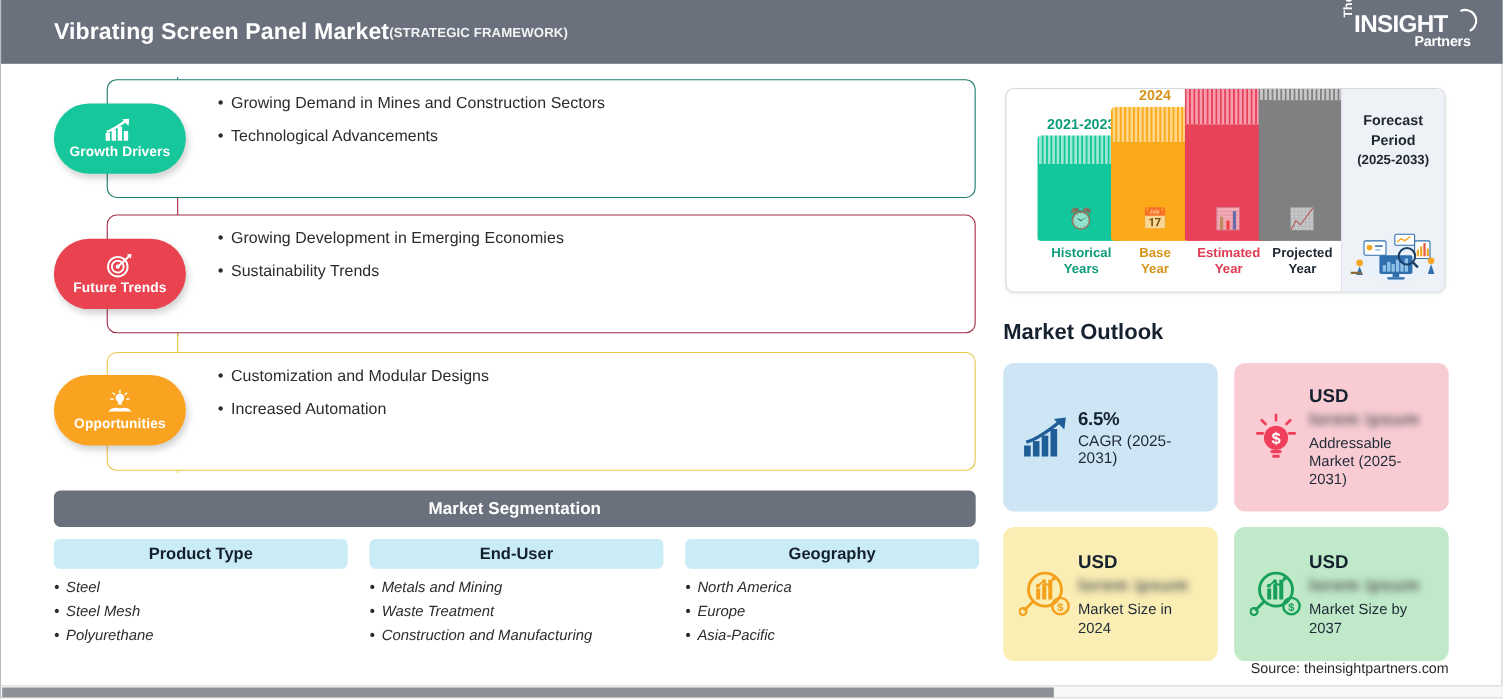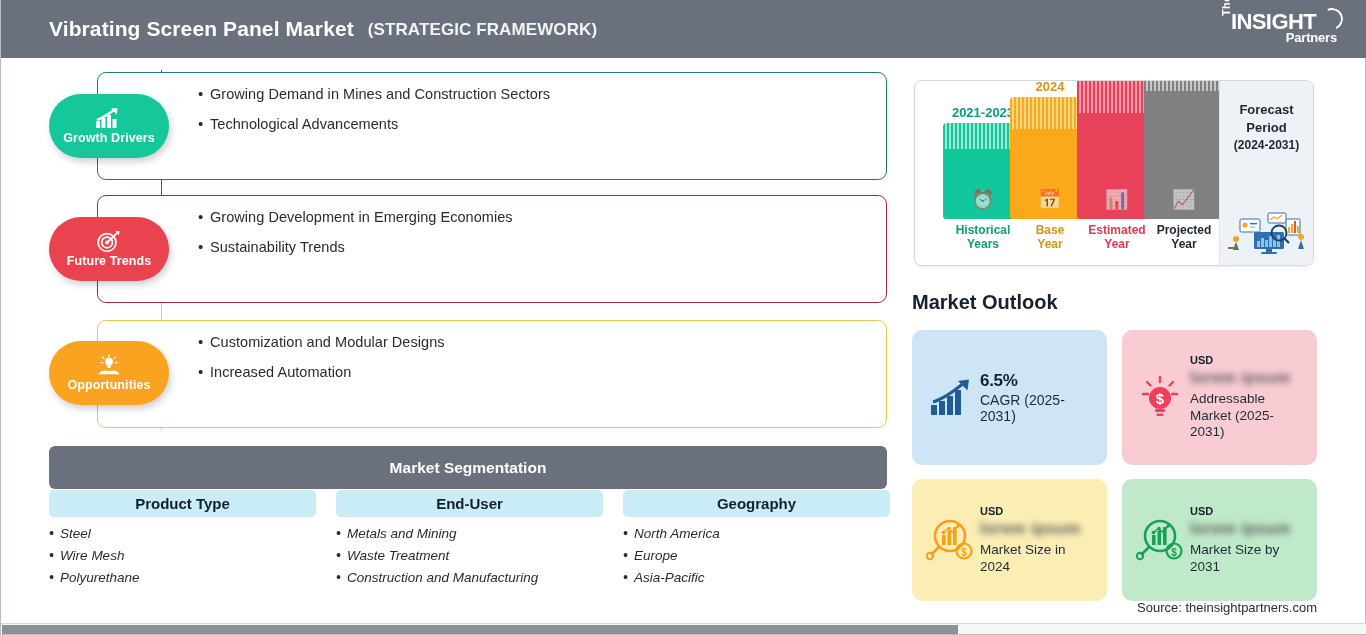--- a/index.html
+++ b/index.html
@@ -32,9 +32,9 @@
     letter-spacing: .1px;
   }
   #header-sub {
-    margin-left: 14px;
+    margin-left: 0;
     color: #f2f3f4;
-    font-size: 17px;
+    font-size: 12px;
     font-weight: bold;
     letter-spacing: .1px;
     position: relative; top: 1px;

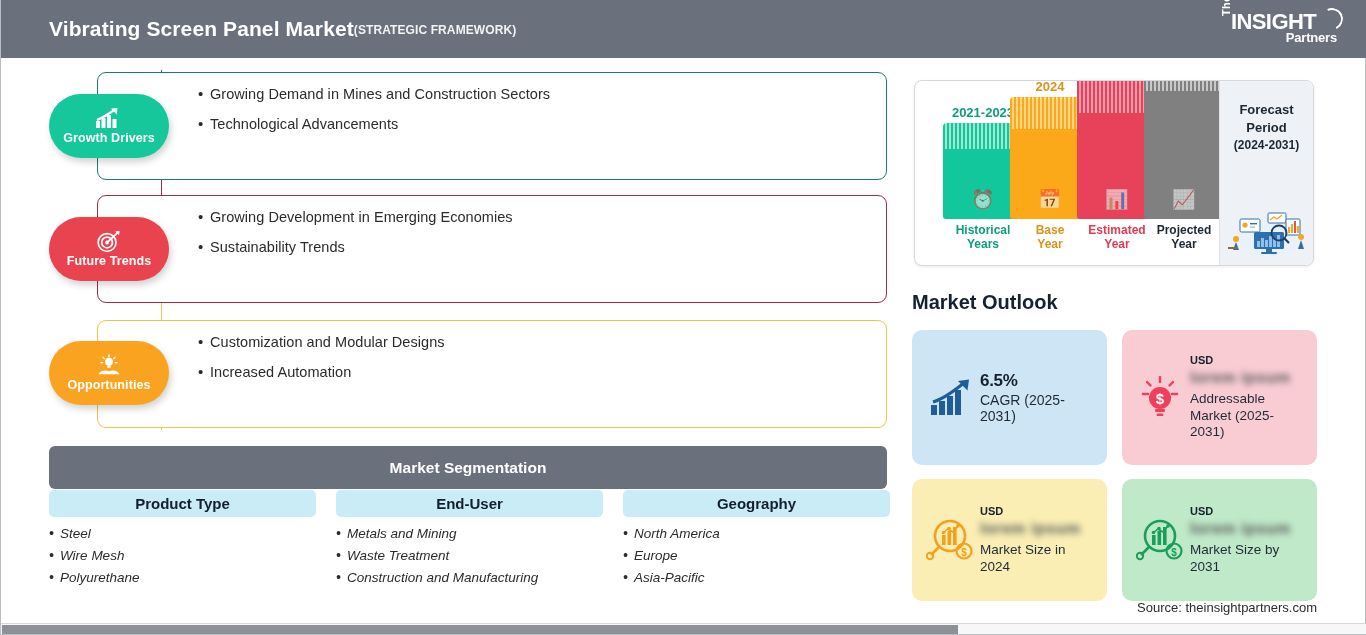--- a/index.html
+++ b/index.html
@@ -430,7 +430,7 @@
     <div id="fc-panel">
       <div class="fc-t">Forecast</div>
       <div class="fc-t" style="margin-top:0;">Period</div>
-      <div class="fc-s">(2024-2031)</div>
+      <div class="fc-s">(2025-2033)</div>
       <svg id="fc-art" viewBox="0 0 86 60">
         <ellipse cx="45" cy="38" rx="32" ry="20" fill="#e9f2fb"></ellipse>
         <rect x="16" y="20" width="20" height="13" rx="1.5" fill="#fff" stroke="#2f6fae" stroke-width="1"></rect>

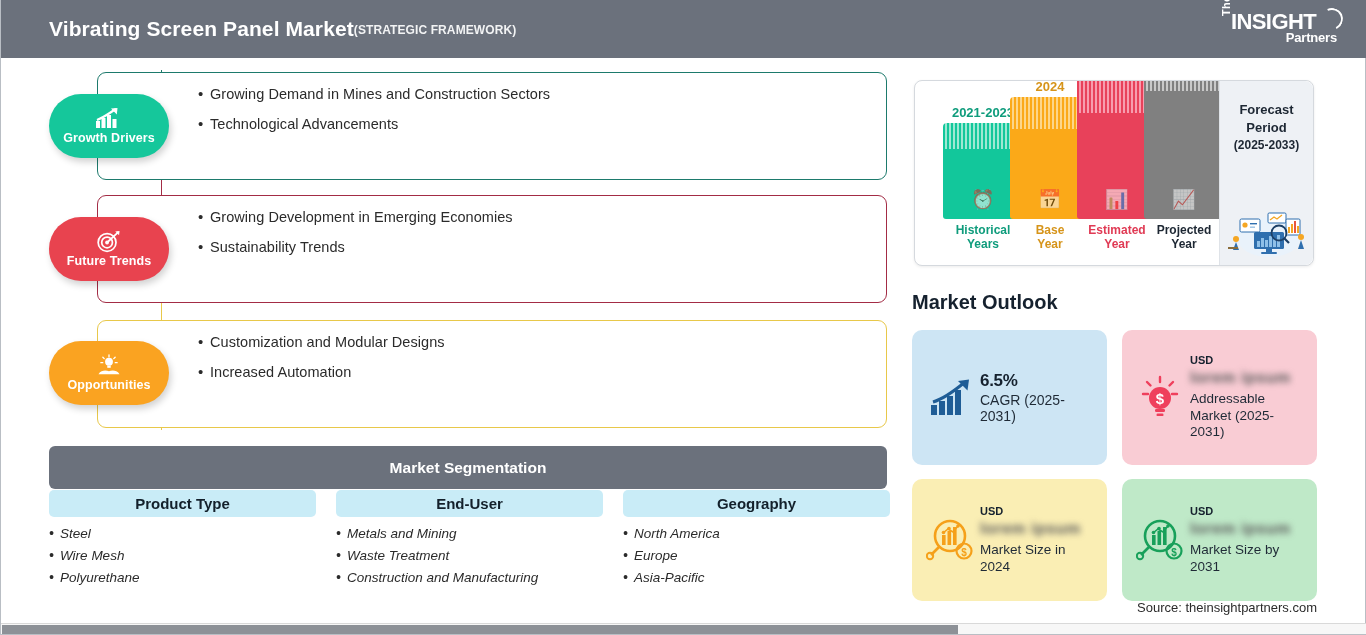--- a/index.html
+++ b/index.html
@@ -234,7 +234,7 @@
   .mo-txt { flex: 1; }
   .mo-big { font-size: 17px; font-weight: bold; color: #15212e; letter-spacing: -.3px; }
   .mo-sub { font-size: 14px; color: #1f2a36; margin-top: 1px; }
-  .mo-usd { font-size: 11px; font-weight: bold; color: #15212e; }
+  .mo-usd { font-size: 17px; font-weight: bold; color: #15212e; }
   .mo-blur {
     font-size: 16px; font-weight: bold; color: #5d5d5d;
     filter: blur(3.4px); margin: 3px 0 4px; letter-spacing: .5px;

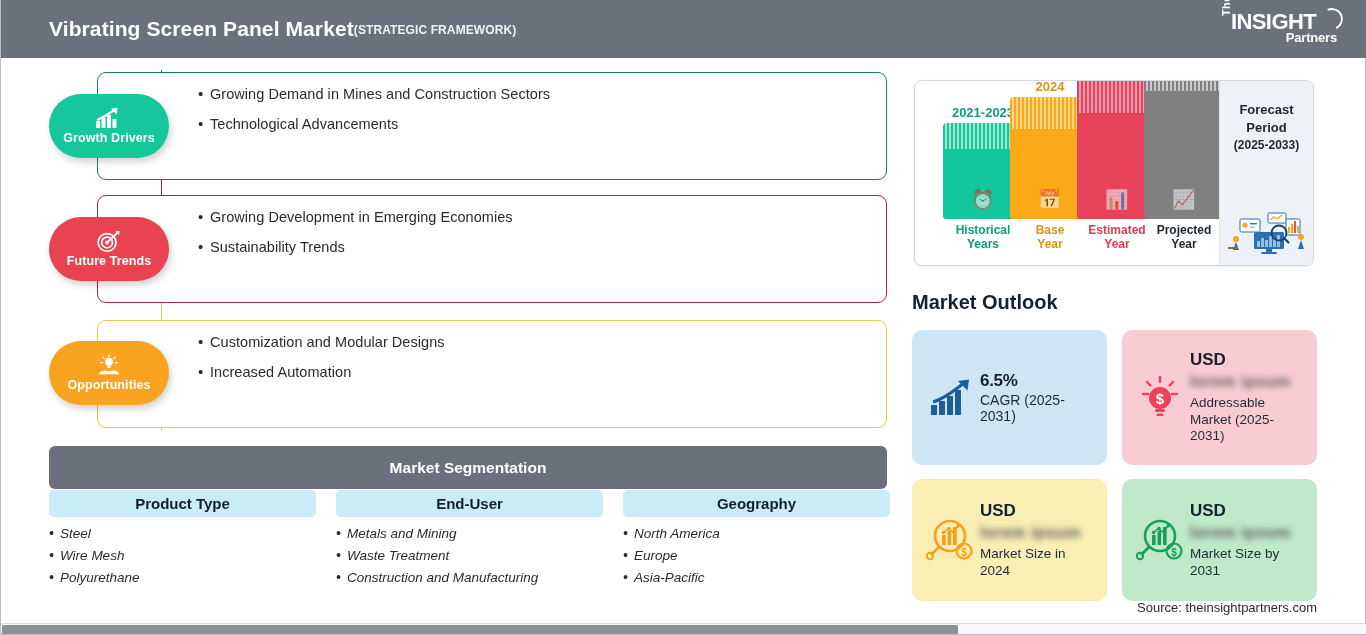--- a/index.html
+++ b/index.html
@@ -135,7 +135,7 @@
   #seg-title {
     position: absolute;
     left: 48px; top: 446px;
-    width: 838px; height: 43px;
+    width: 838px; height: 33px;
     background: #6b717c;
     border-radius: 6px;
     display: flex; align-items: center; justify-content: center;

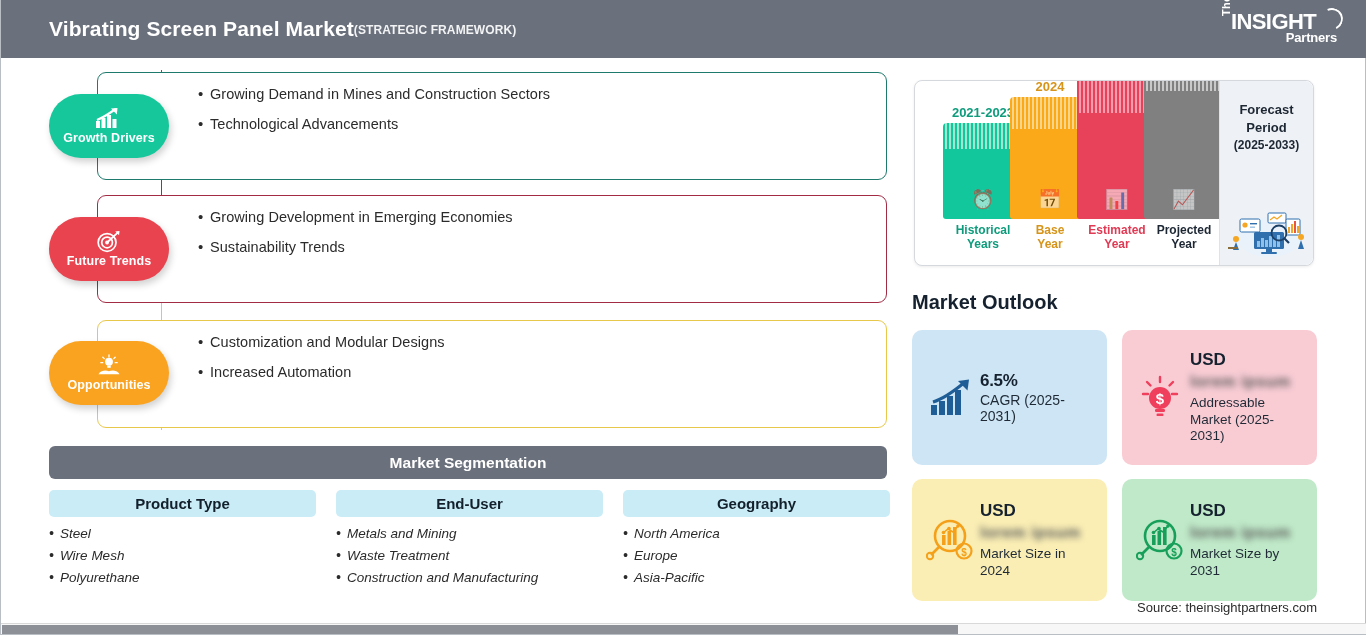--- a/index.html
+++ b/index.html
@@ -346,7 +346,7 @@
     <div class="seg-head">Product Type</div>
     <ul class="seg-items">
       <li>Steel</li>
-      <li>Wire Mesh</li>
+      <li>Steel Mesh</li>
       <li>Polyurethane</li>
     </ul>
   </div>

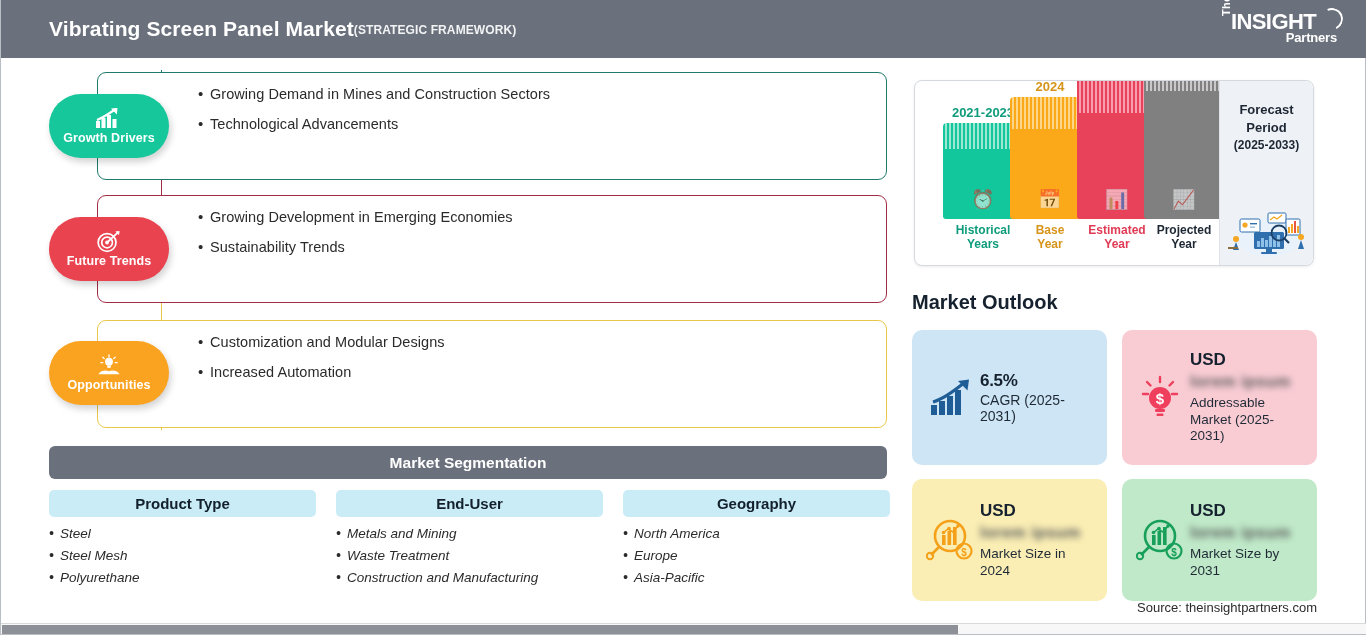--- a/index.html
+++ b/index.html
@@ -565,7 +565,7 @@
       <div class="mo-txt">
         <div class="mo-usd">USD</div>
         <div class="mo-blur">lorem ipsum</div>
-        <div class="mo-lbl">Market Size by 2031</div>
+        <div class="mo-lbl">Market Size by 2037</div>
       </div>
     </div>
   </div>

